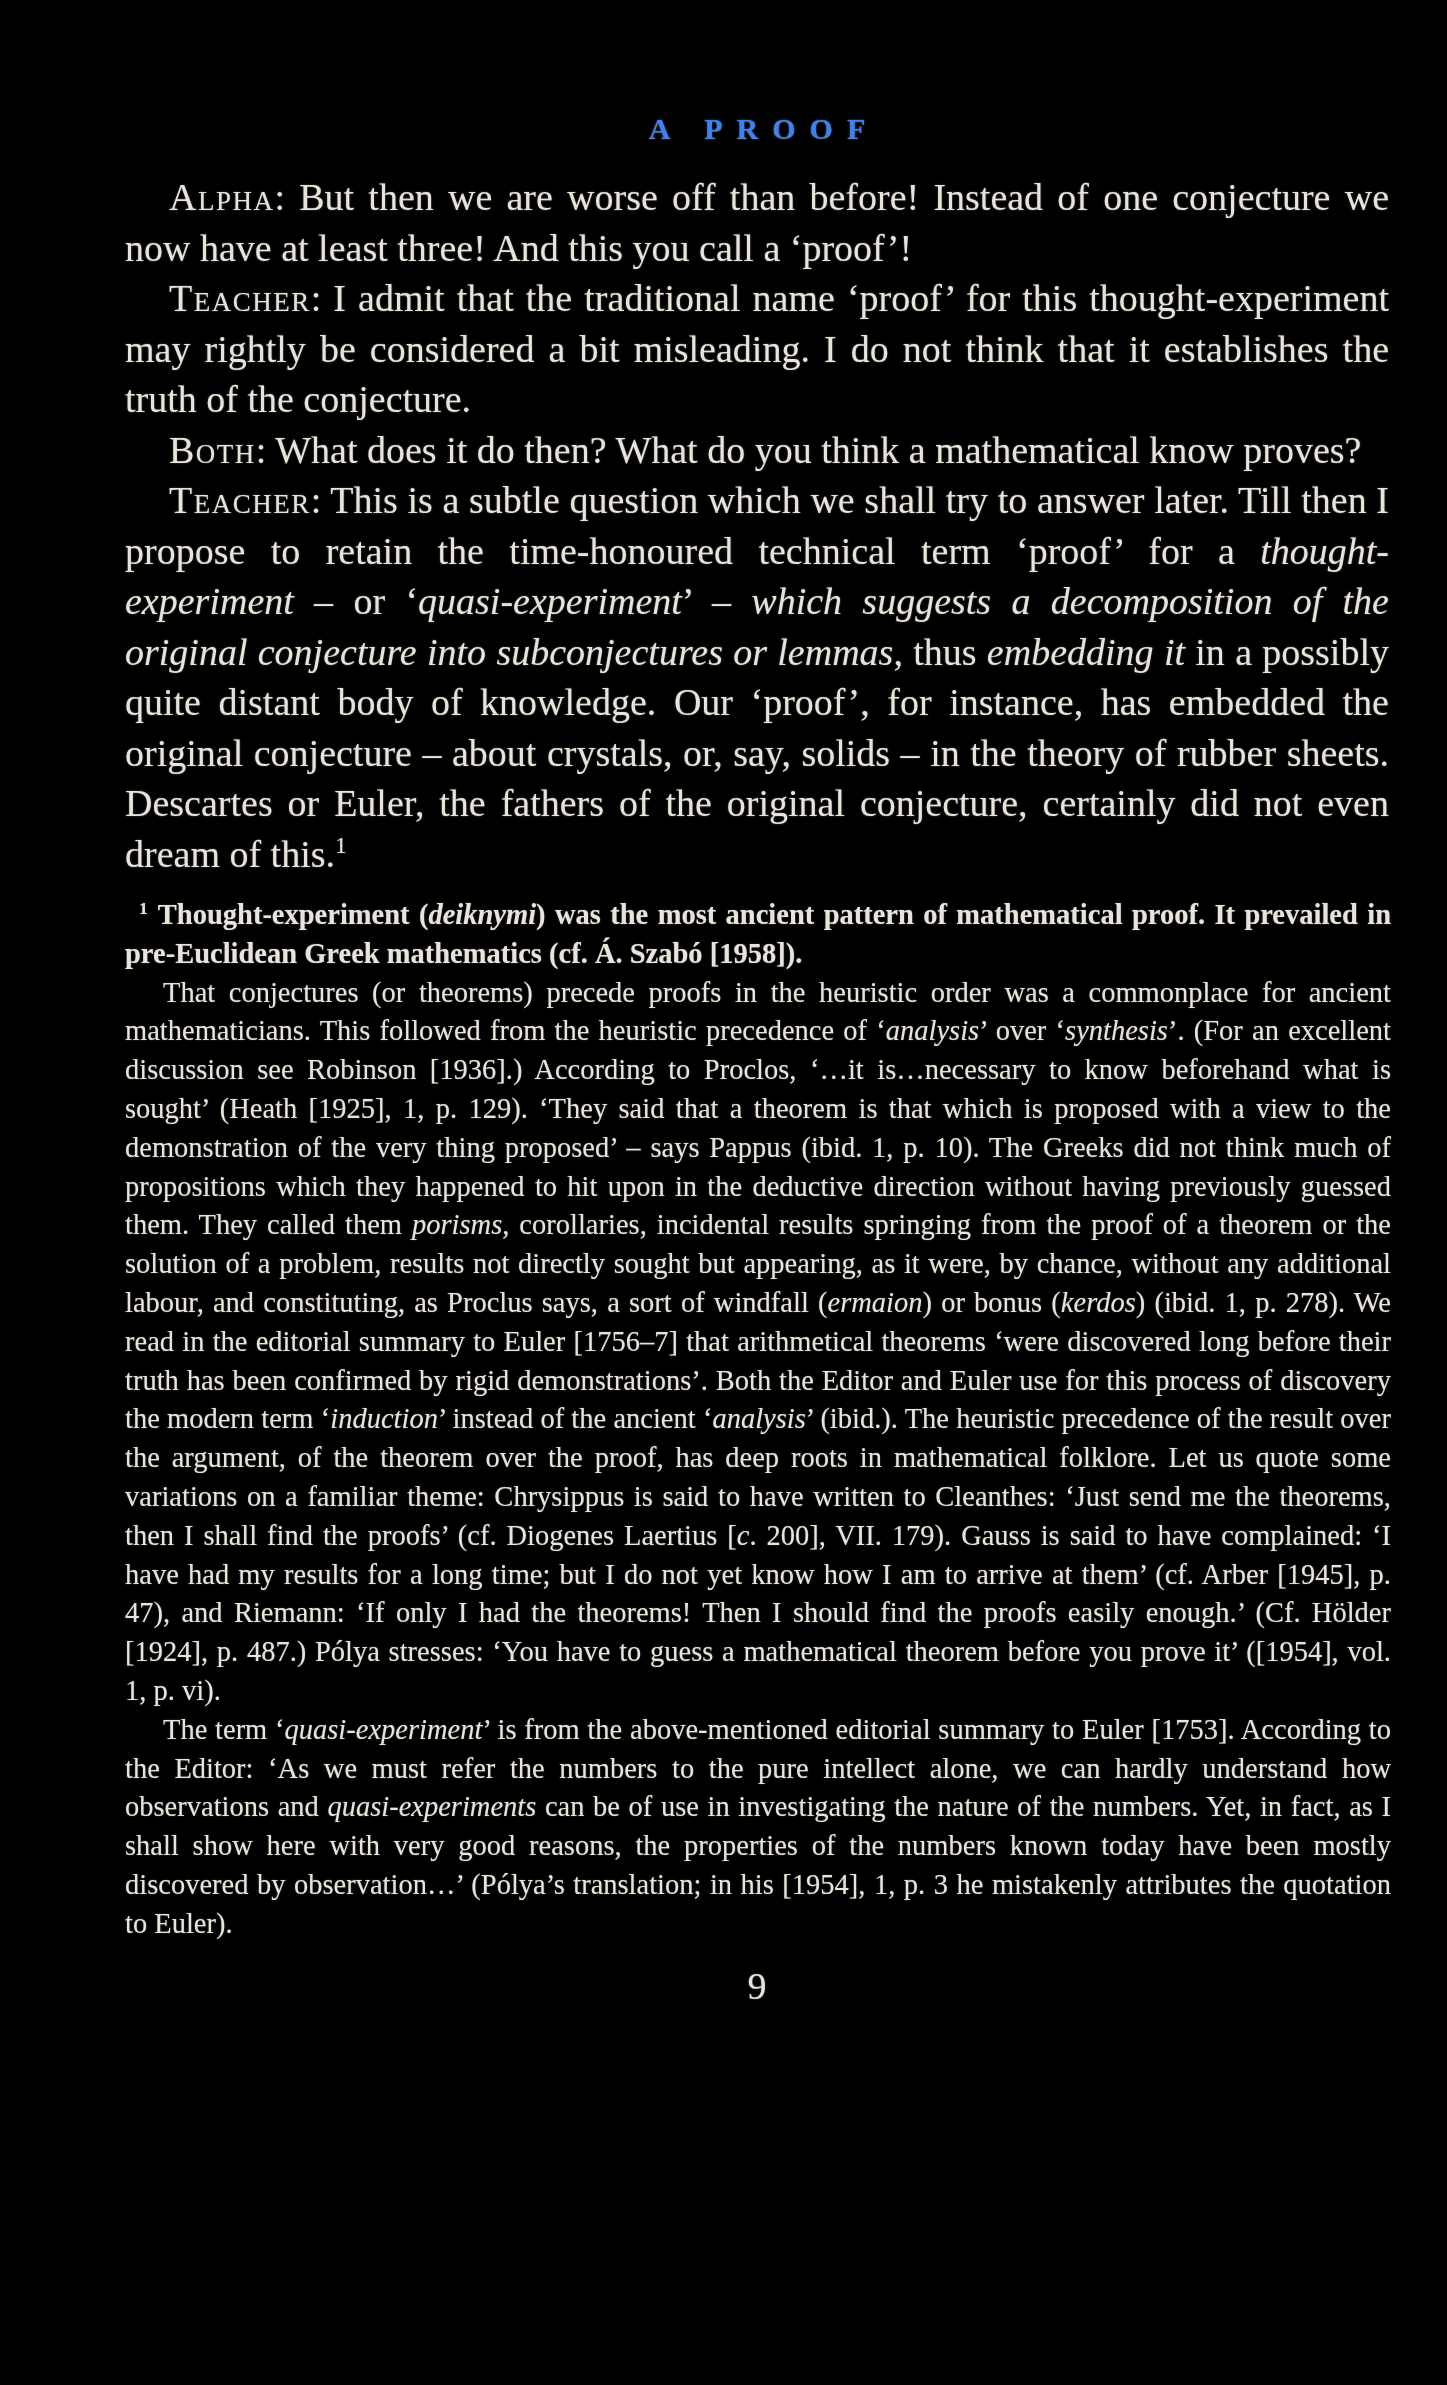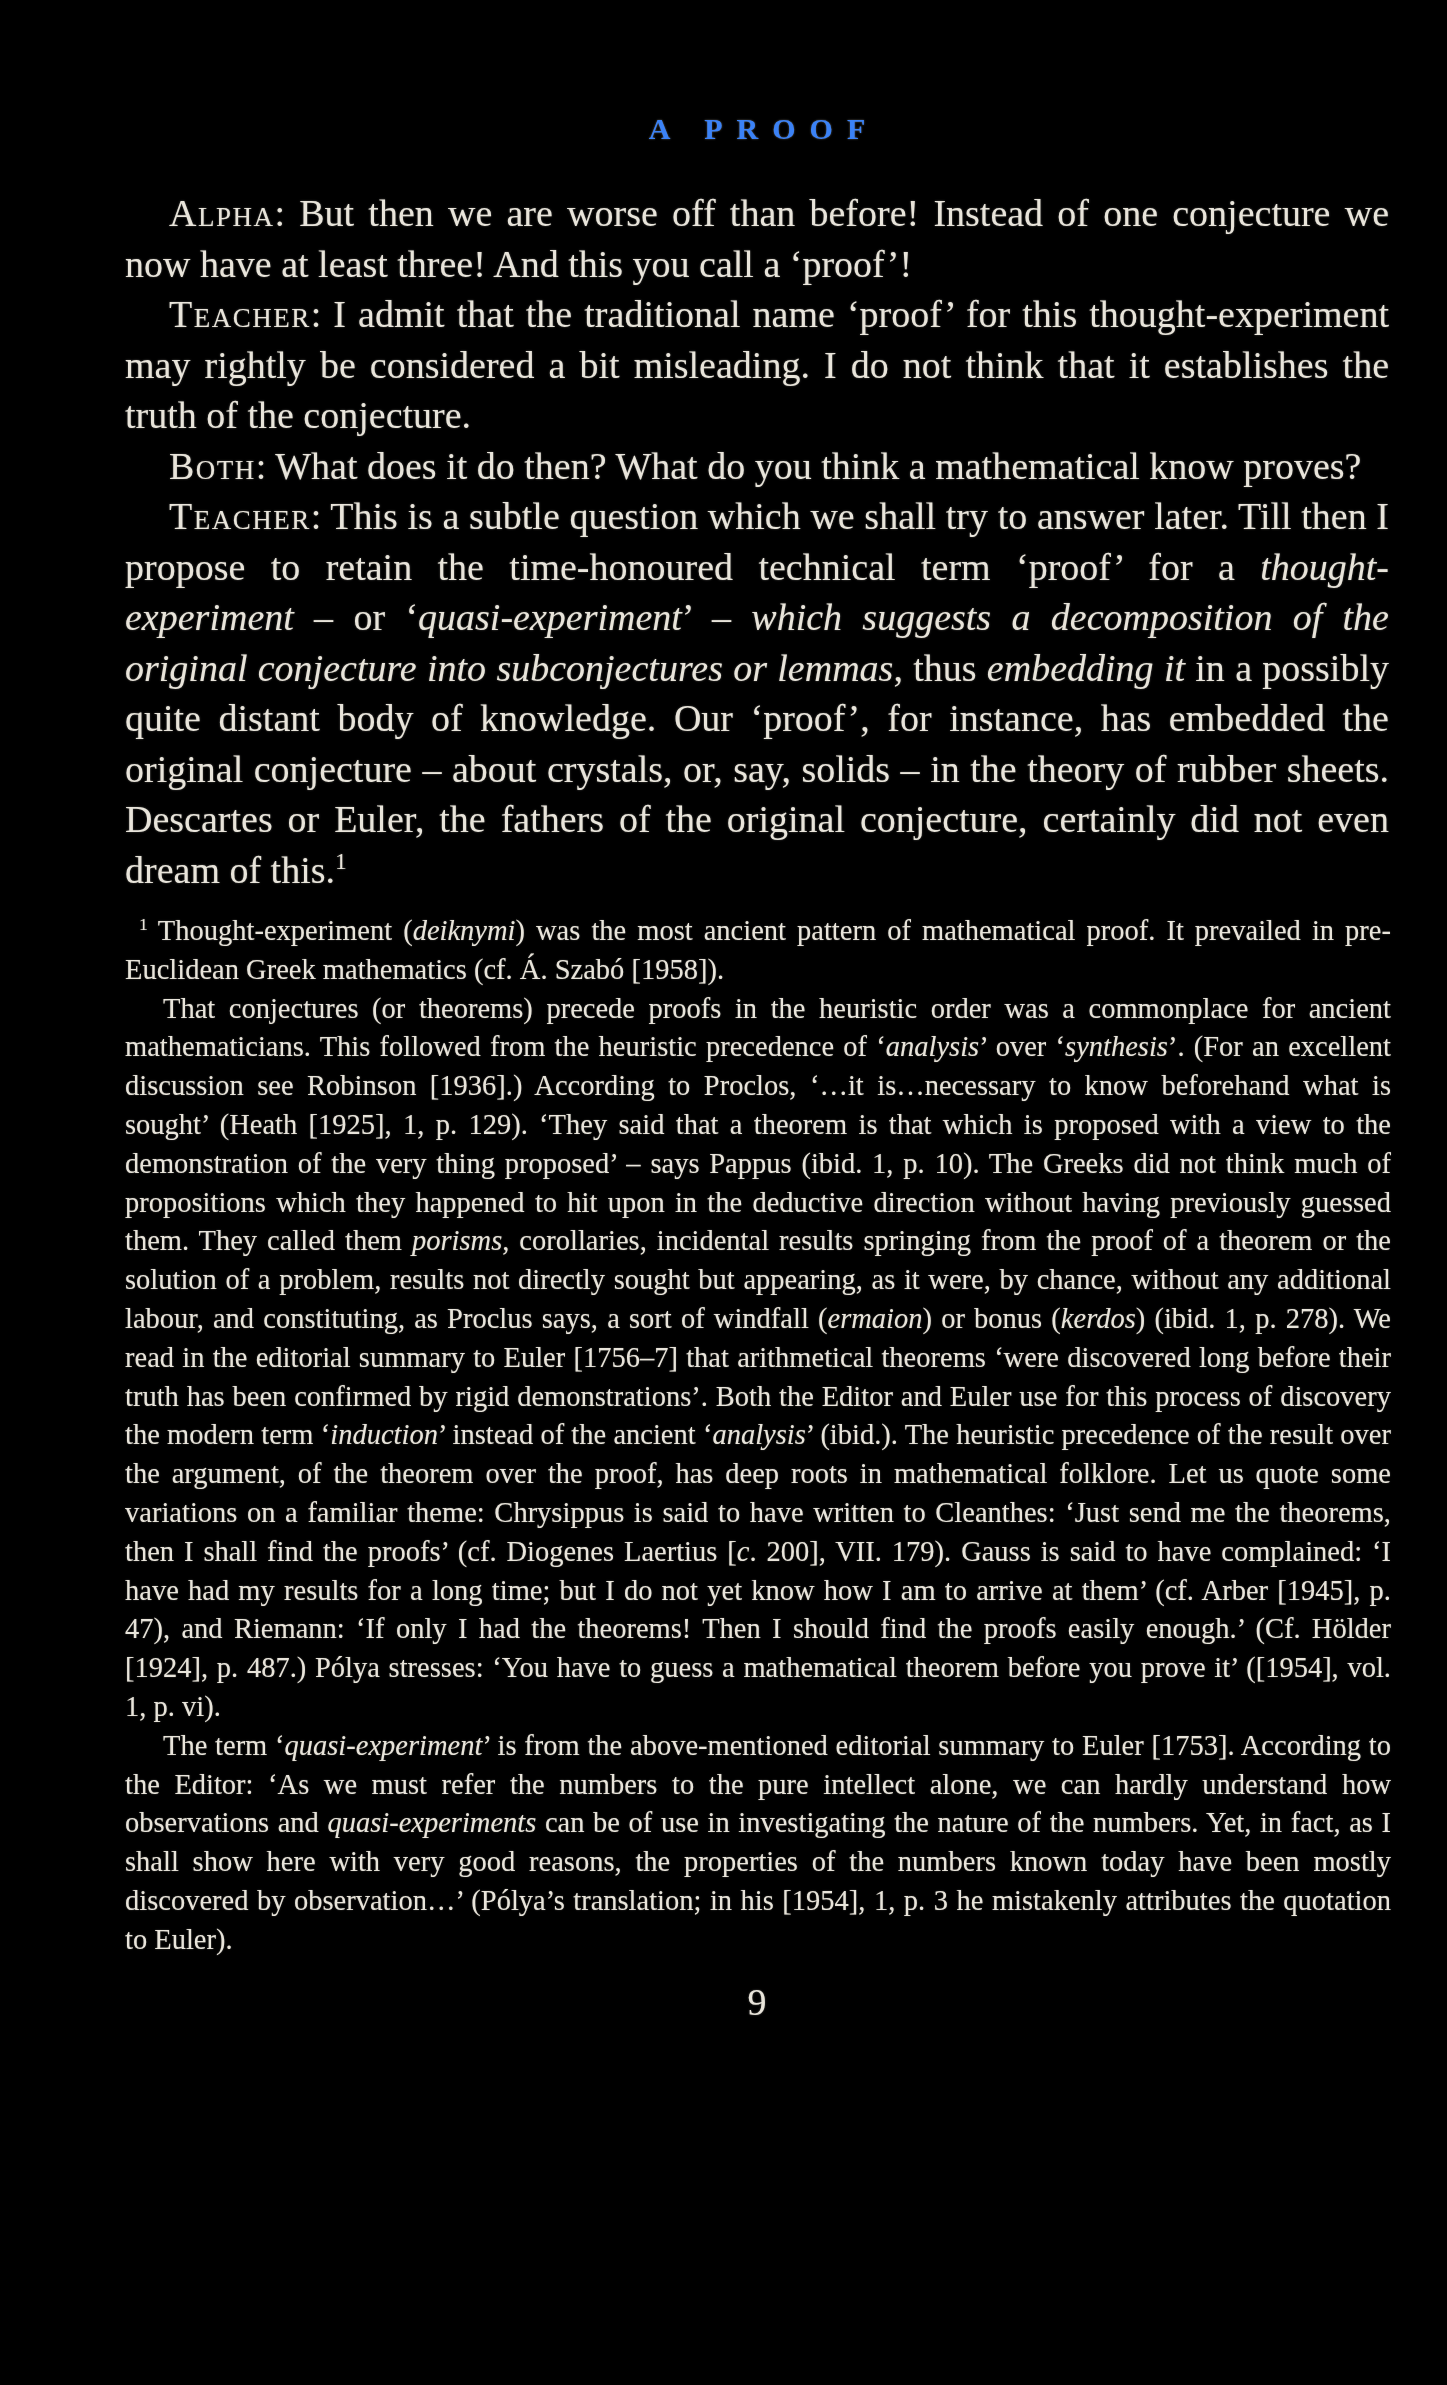--- a/index.html
+++ b/index.html
@@ -32,7 +32,7 @@
     text-shadow: 0 0 2px rgba(235,231,222,0.45);
   }
   .main-text {
-    margin-top: 42px;
+    margin-top: 26px;
     width: 1264px;
     text-align: justify;
     font-size: 38px;

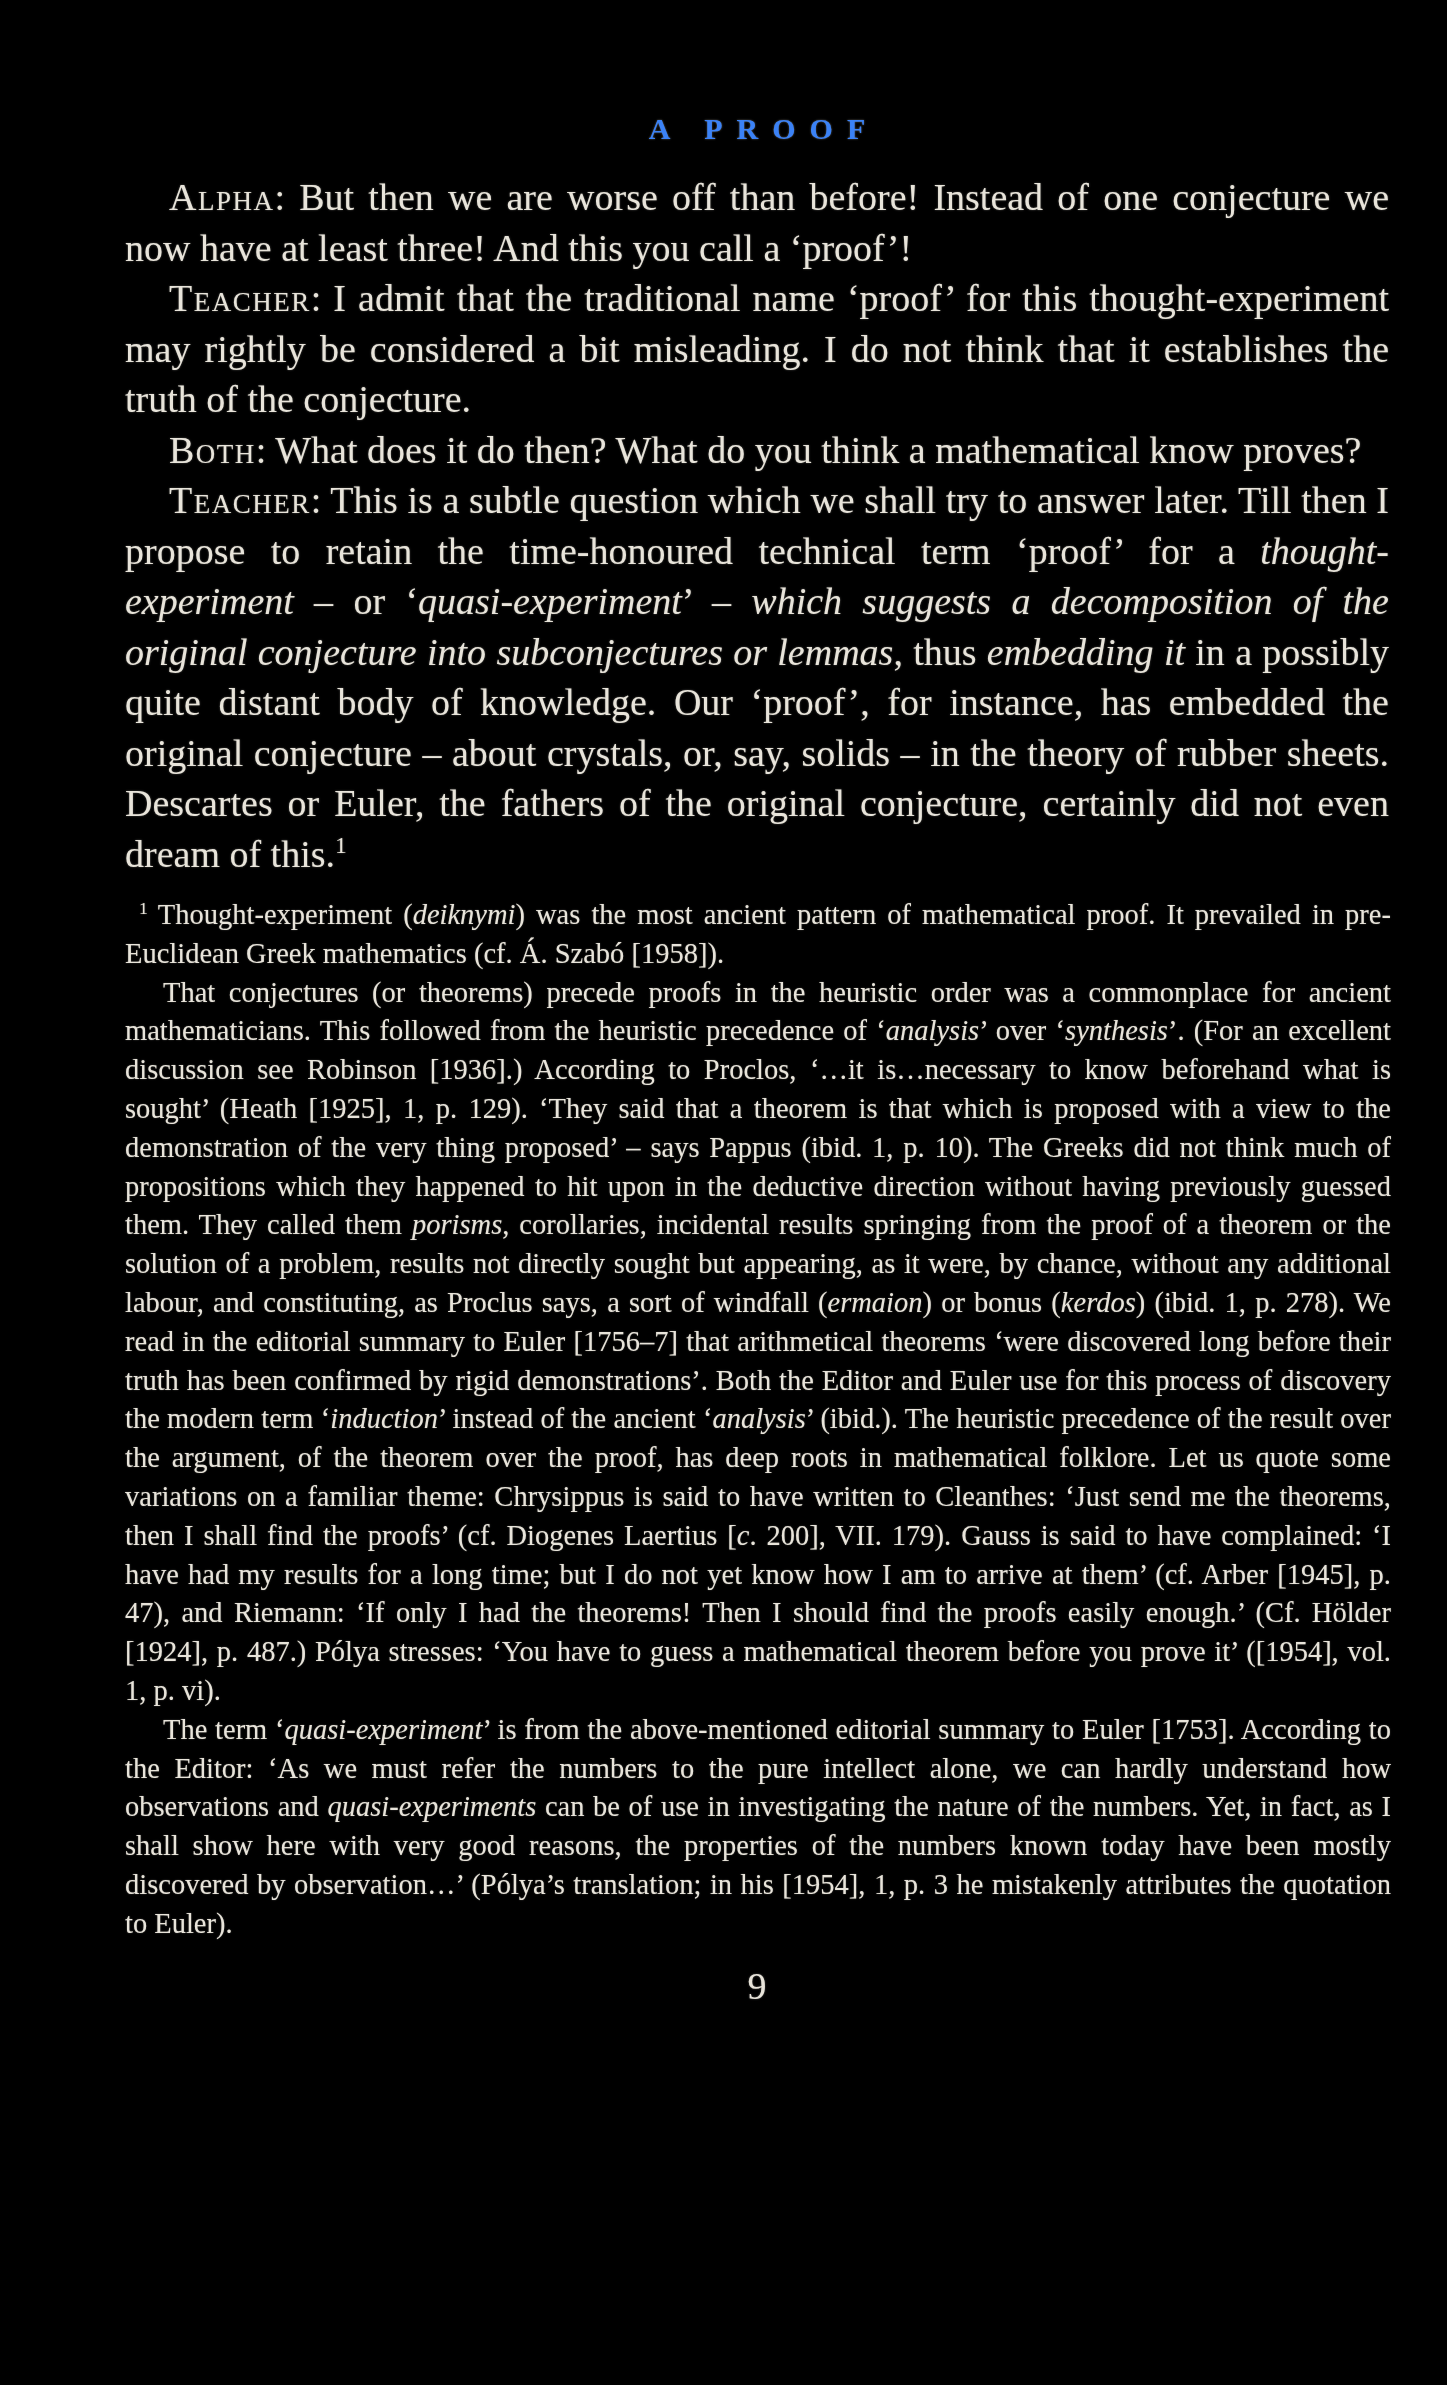--- a/index.html
+++ b/index.html
@@ -63,7 +63,7 @@
     text-shadow: 0 0 1.5px rgba(235,231,222,0.4);
   }
   .fn { margin: 0; }
-  .fn-first { text-indent: 14px; }
+  .fn-first { text-indent: 14px; font-weight: bold; }
   .fn-indent { text-indent: 38px; }
   .fn-mark { margin-right: 10px; }
   .page-number {

